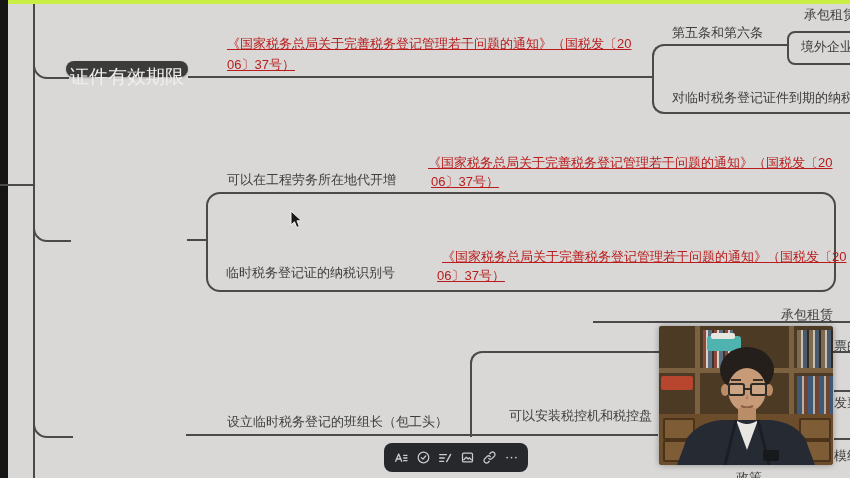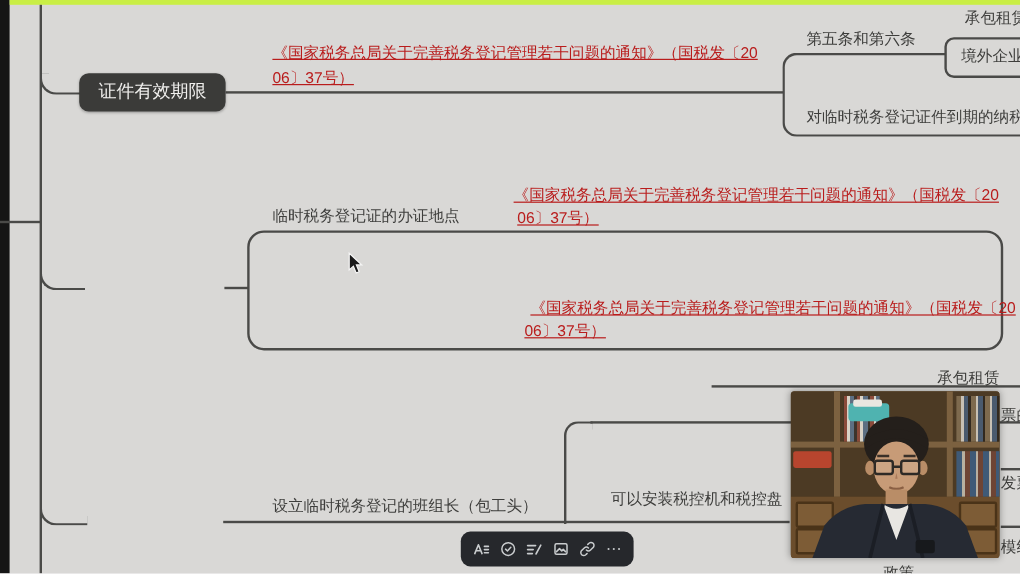--- a/index.html
+++ b/index.html
@@ -8,8 +8,8 @@
   .hline{position:absolute;border-top:2px solid #4a4a48;}
   .vline{position:absolute;border-left:2px solid #4a4a48;}
   .elbow{position:absolute;border-left:2px solid #4a4a48;border-bottom:2px solid #4a4a48;border-bottom-left-radius:14px;}
-  .node{position:absolute;background:#3b3b39;color:#f0efed;font-size:15px;border-radius:8px;
-        text-align:center;height:32px;line-height:32px;white-space:nowrap;box-shadow:0 1px 2px rgba(0,0,0,.25);}
+  .node{position:absolute;background:#3b3b39;color:#f0efed;font-size:19px;border-radius:8px;
+        text-align:center;height:16px;line-height:32px;white-space:nowrap;box-shadow:0 1px 2px rgba(0,0,0,.25);}
   .topic{position:absolute;font-size:13px;color:#3e3e3c;white-space:nowrap;}
   .doclink{position:absolute;font-size:13px;color:#b91c1c;text-decoration:underline;white-space:nowrap;}
   .bracket1{position:absolute;left:652px;top:44px;width:198px;height:66px;

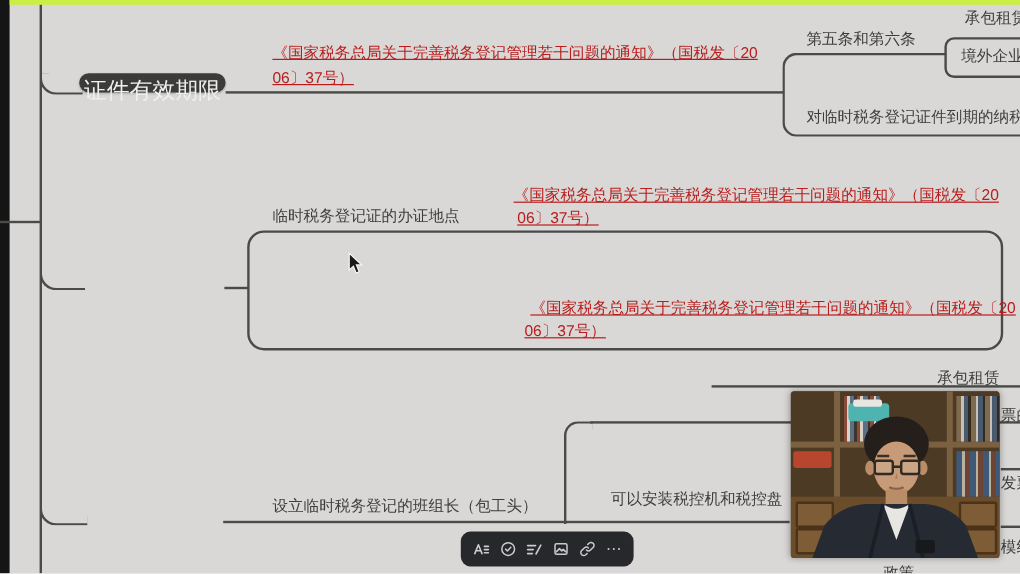--- a/index.html
+++ b/index.html
@@ -69,7 +69,7 @@
   <div class="topicbox">境外企业</div>
   <div class="topic" style="left:672px;top:89px;">对临时税务登记证件到期的纳税</div>
 
-  <div class="topic" style="left:227px;top:171px;">临时税务登记证的办证地点</div>
+  <div class="topic" style="left:227px;top:171px;">可以在工程劳务所在地代开增</div>
   <div class="doclink" style="left:428px;top:154px;">《国家税务总局关于完善税务登记管理若干问题的通知》（国税发〔20</div>
   <div class="doclink" style="left:431px;top:173px;">06〕37号）</div>
   <div class="doclink" style="left:442px;top:248px;">《国家税务总局关于完善税务登记管理若干问题的通知》（国税发〔20</div>

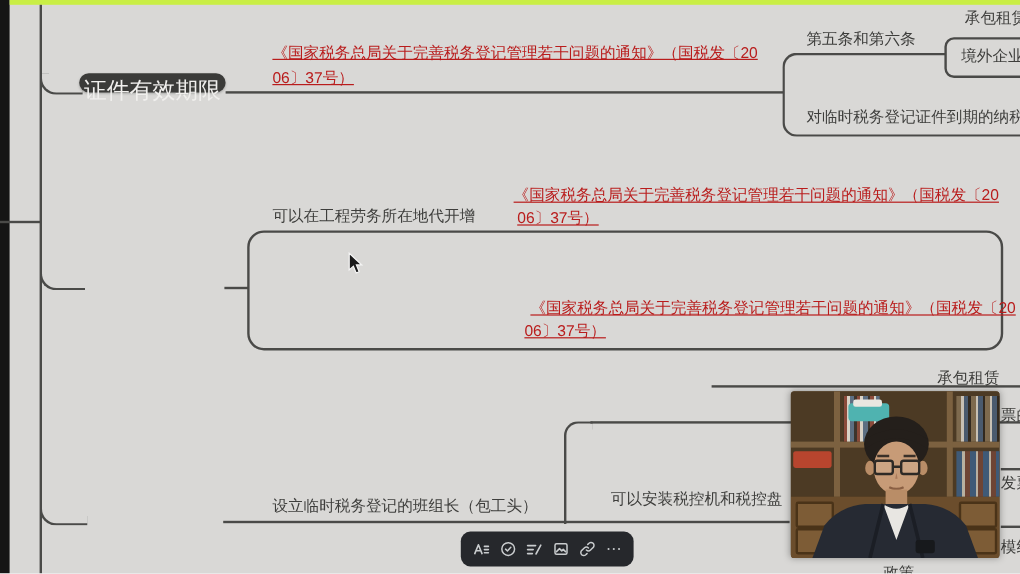--- a/index.html
+++ b/index.html
@@ -72,6 +72,7 @@
   <div class="topic" style="left:227px;top:171px;">可以在工程劳务所在地代开增</div>
   <div class="doclink" style="left:428px;top:154px;">《国家税务总局关于完善税务登记管理若干问题的通知》（国税发〔20</div>
   <div class="doclink" style="left:431px;top:173px;">06〕37号）</div>
+  <div class="topic" style="left:226px;top:264px;">临时税务登记证的纳税识别号</div>
   <div class="doclink" style="left:442px;top:248px;">《国家税务总局关于完善税务登记管理若干问题的通知》（国税发〔20</div>
   <div class="doclink" style="left:437px;top:267px;">06〕37号）</div>
 

